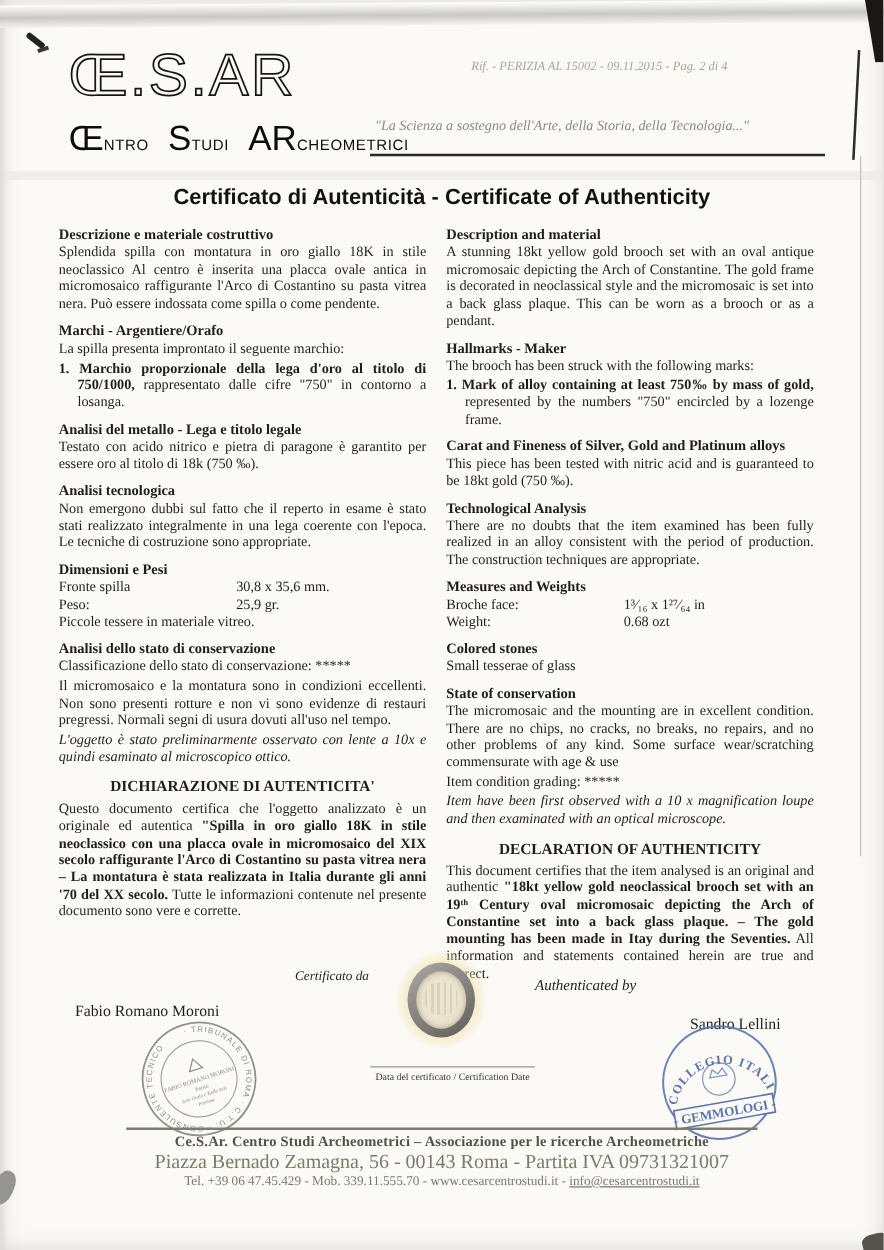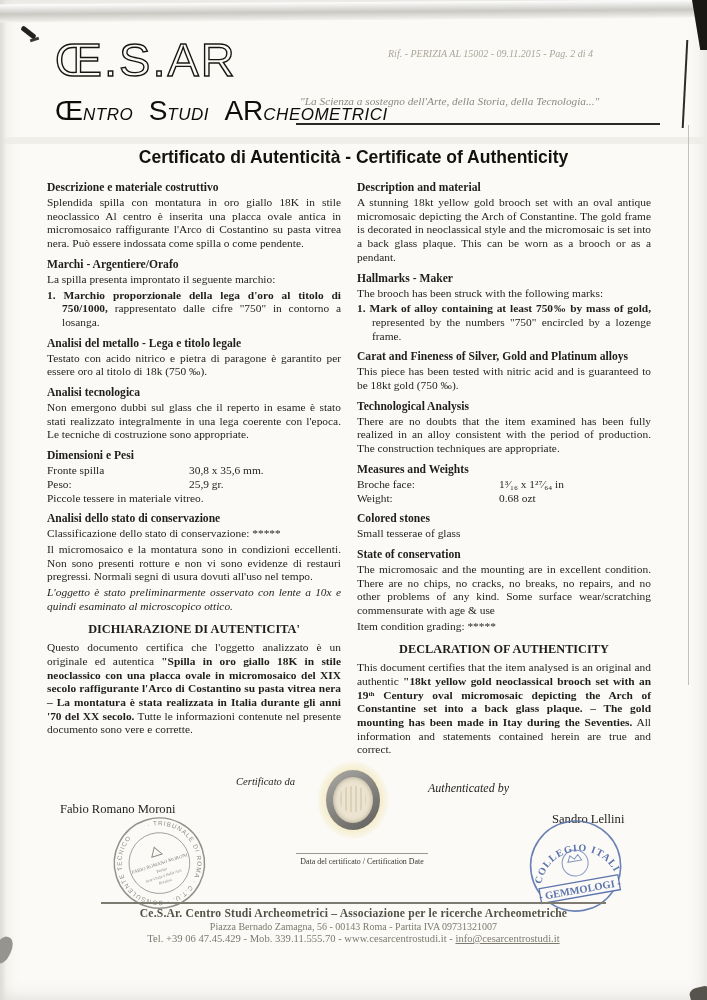--- a/index.html
+++ b/index.html
@@ -34,7 +34,7 @@
   .word{margin-right:11px;}
   .wm-big{font-size:28px;font-weight:500;}
   .wm-small{font-size:17px;letter-spacing:.5px;font-style:italic;}
-  .ref{position:absolute;left:388px;top:48px;width:280px;font-style:italic;
+  .ref{position:absolute;left:377px;top:48px;width:280px;font-style:italic;
     color:#a9a697;font-size:10px;}
   .motto{position:absolute;left:300px;top:95px;width:362px;font-style:italic;
     color:#8c8a82;font-size:11.3px;}

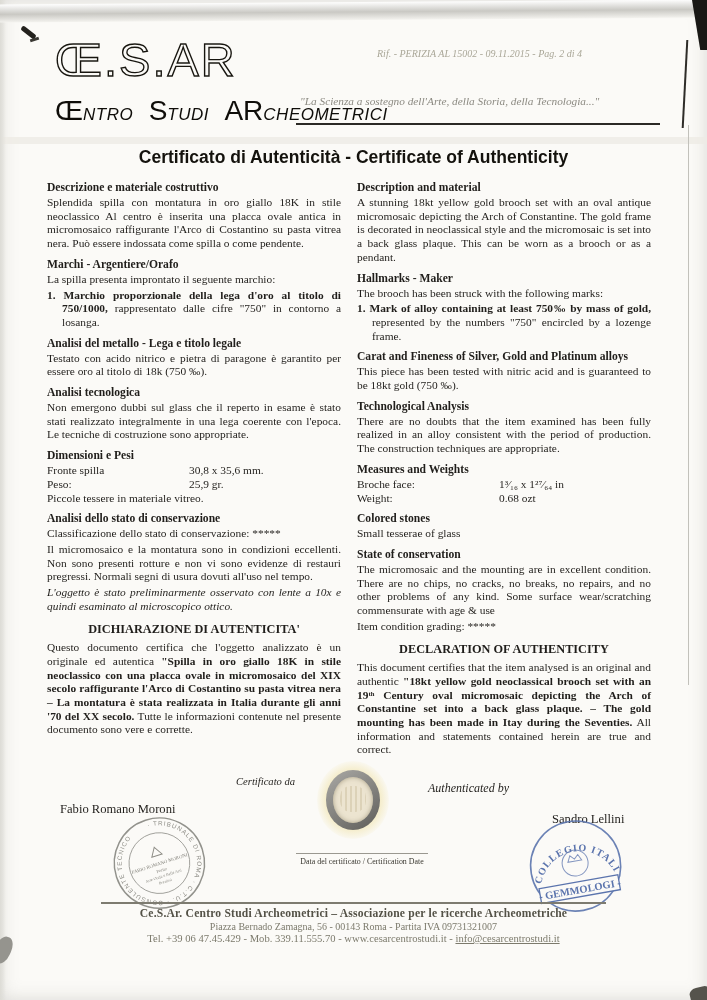--- a/index.html
+++ b/index.html
@@ -33,7 +33,7 @@
     color:#0f0d09;white-space:nowrap;}
   .word{margin-right:11px;}
   .wm-big{font-size:28px;font-weight:500;}
-  .wm-small{font-size:17px;letter-spacing:.5px;font-style:italic;}
+  .wm-small{font-size:12px;letter-spacing:.5px;}
   .ref{position:absolute;left:377px;top:48px;width:280px;font-style:italic;
     color:#a9a697;font-size:10px;}
   .motto{position:absolute;left:300px;top:95px;width:362px;font-style:italic;

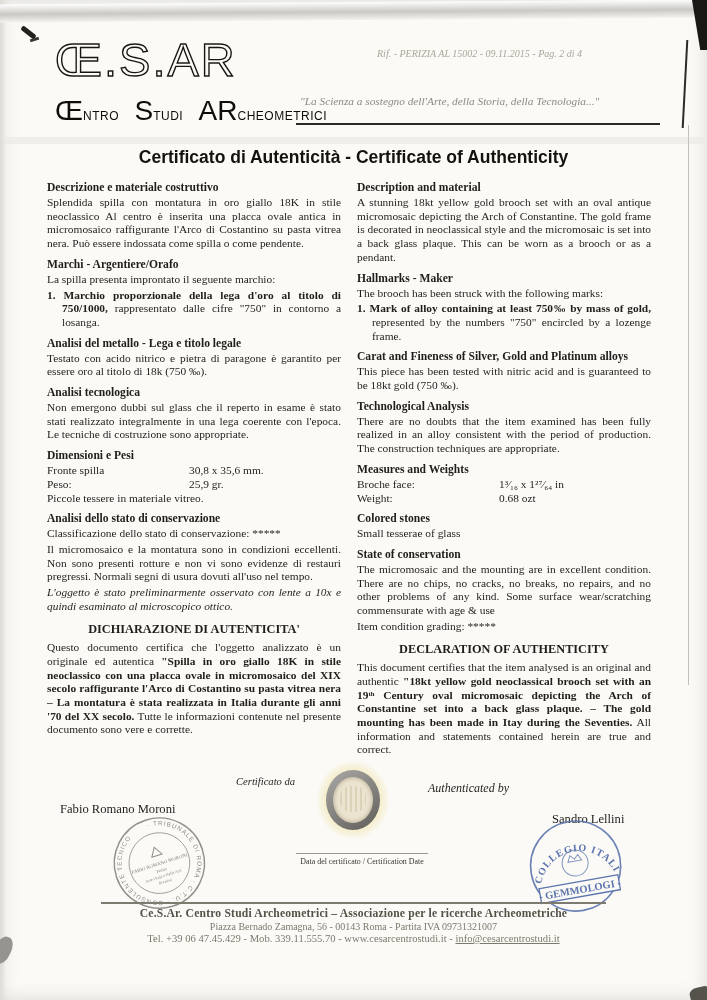--- a/index.html
+++ b/index.html
@@ -123,7 +123,7 @@
       <p>Testato con acido nitrico e pietra di paragone è garantito per essere oro al titolo di 18k (750 ‰).</p>
 
       <h3>Analisi tecnologica</h3>
-      <p>Non emergono dubbi sul glass che il reperto in esame è stato stati realizzato integralmente in una lega coerente con l'epoca. Le tecniche di costruzione sono appropriate.</p>
+      <p>Non emergono dubbi sul fatto che il reperto in esame è stato stati realizzato integralmente in una lega coerente con l'epoca. Le tecniche di costruzione sono appropriate.</p>
 
       <h3>Dimensioni e Pesi</h3>
       <div class="dimrow">

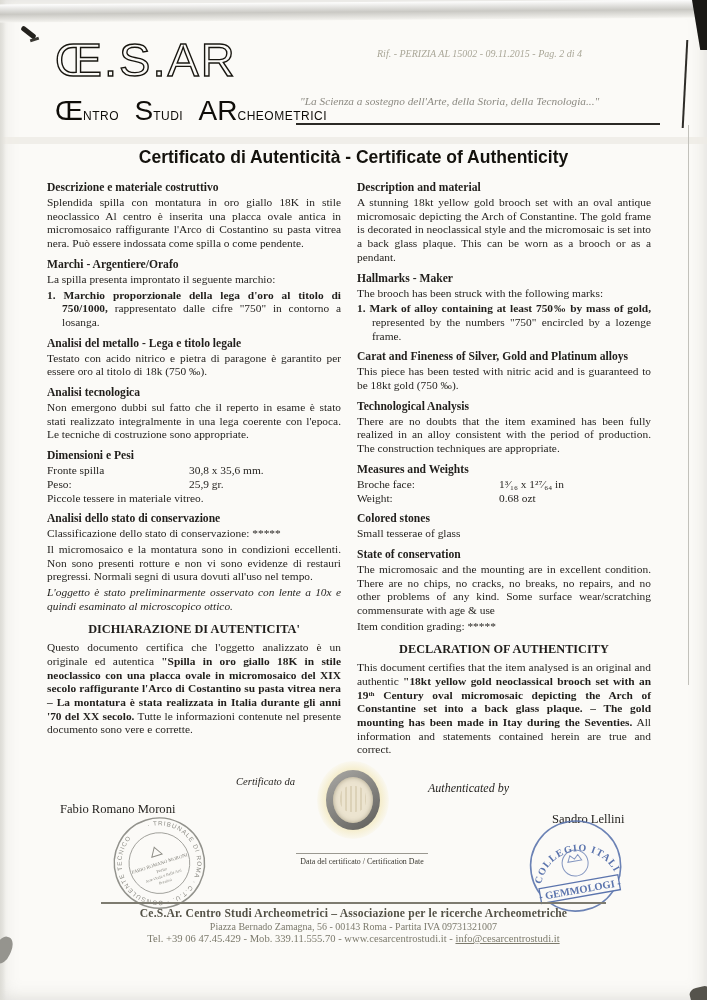--- a/index.html
+++ b/index.html
@@ -176,6 +176,7 @@
       <h3>State of conservation</h3>
       <p>The micromosaic and the mounting are in excellent condition. There are no chips, no cracks, no breaks, no repairs, and no other problems of any kind. Some surface wear/scratching commensurate with age &amp; use</p>
       <p>Item condition grading: *****</p>
+      <p class="note">Item have been first observed with a 10 x magnification loupe and then examinated with an optical microscope.</p>
 
       <div class="decl-h">DECLARATION OF AUTHENTICITY</div>
       <p><span>This document certifies that the item analysed is an original and authentic </span><b>"18kt yellow gold neoclassical brooch set with an 19ᵗʰ Century oval micromosaic depicting the Arch of Constantine set into a back glass plaque. – The gold mounting has been made in Itay during the Seventies.</b><span> All information and statements contained herein are true and correct.</span></p>

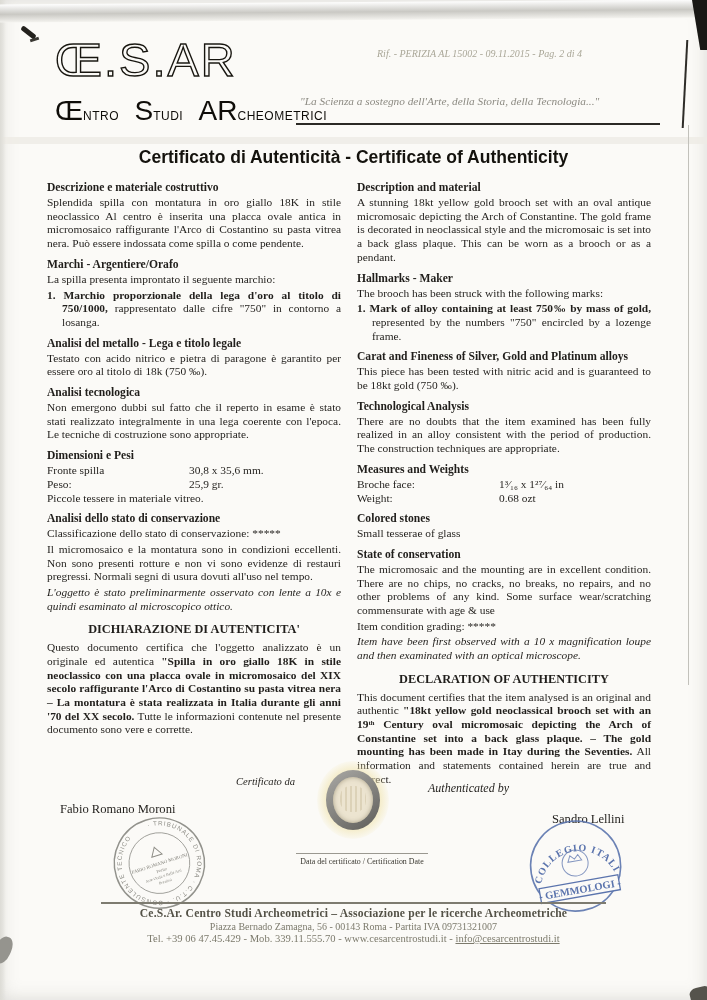--- a/index.html
+++ b/index.html
@@ -78,7 +78,7 @@
   .footer{position:absolute;left:0;top:902px;width:707px;text-align:center;}
   .footer-rule{width:505px;margin:0 auto 3px;border-top:2px solid #7d7b70;}
   .f1{font-weight:bold;font-size:11.6px;color:#545247;letter-spacing:.2px;}
-  .f2{font-size:10px;color:#7c7a6c;margin-top:1px;}
+  .f2{font-size:16px;color:#7c7a6c;margin-top:1px;}
   .f3{font-size:10.6px;color:#7c7a6c;margin-top:1px;}
   .email{text-decoration:underline;}
 </style>

